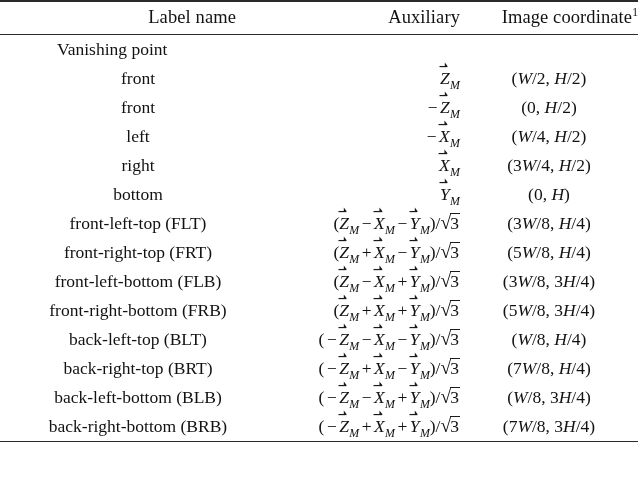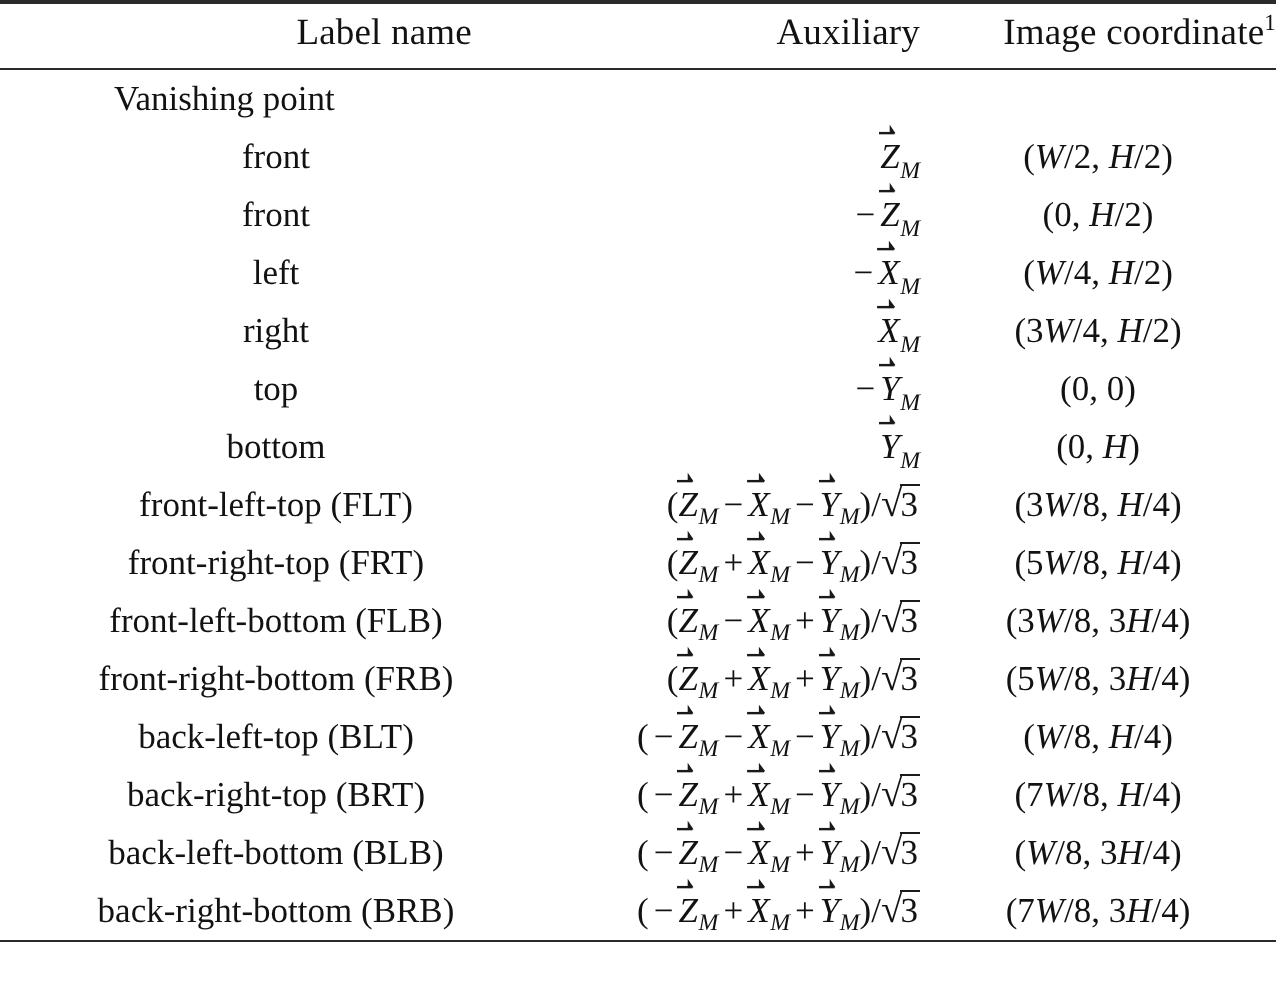--- a/index.html
+++ b/index.html
@@ -179,16 +179,6 @@
           <td class="coord"><span class="m" style="font-style:normal"><span class="mn">(</span><span class="mn">3</span><span class="mi">W</span><span class="mn">/</span><span class="mn">4</span><span class="mn">,</span><span class="mn"> </span><span class="mi">H</span><span class="mn">/</span><span class="mn">2</span><span class="mn">)</span></span></td>
         </tr>
         <tr>
-          <td class="label">top</td>
-          <td class="dir"><span class="m"><span class="op">−</span><span class="vec"><span class="arrow">
-                  <svg viewBox="0 0 20 8" preserveAspectRatio="none">
-                    <path d="M1 6 L17 6" stroke="#1a1a1a" stroke-width="1.1" fill="none"></path>
-                    <path d="M12 2.2 L18 6 L12 6.2 Z" fill="#1a1a1a"></path>
-                  </svg>
-                </span>Y</span><span class="sub">M</span></span></td>
-          <td class="coord"><span class="m" style="font-style:normal"><span class="mn">(</span><span class="mn">0</span><span class="mn">,</span><span class="mn"> </span><span class="mn">0</span><span class="mn">)</span></span></td>
-        </tr>
-        <tr>
           <td class="label">bottom</td>
           <td class="dir"><span class="m"><span class="vec"><span class="arrow">
                   <svg viewBox="0 0 20 8" preserveAspectRatio="none">

